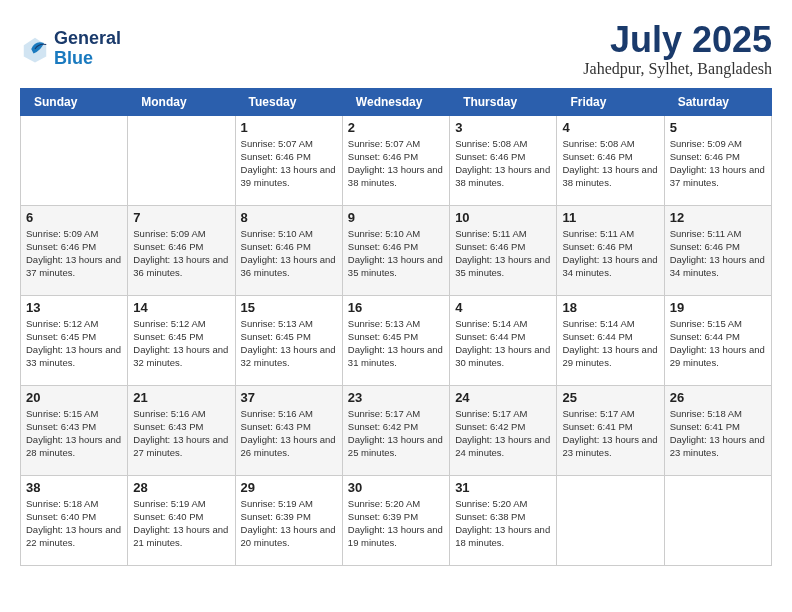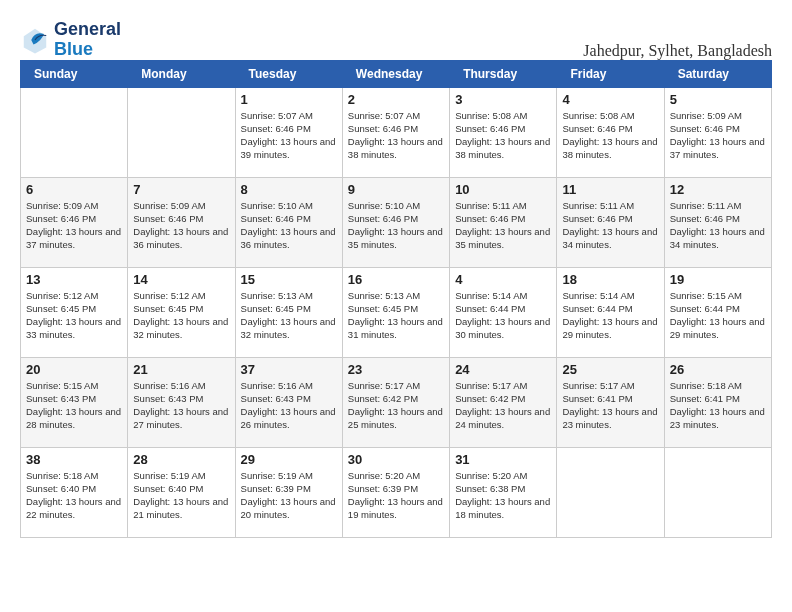--- a/index.html
+++ b/index.html
@@ -13,7 +13,8 @@
     .header-section {
       display: flex;
       justify-content: space-between;
-      align-items: flex-end;
+      align-items: center;
+      margin-bottom: 10px;
     }
     .logo {
       display: flex;

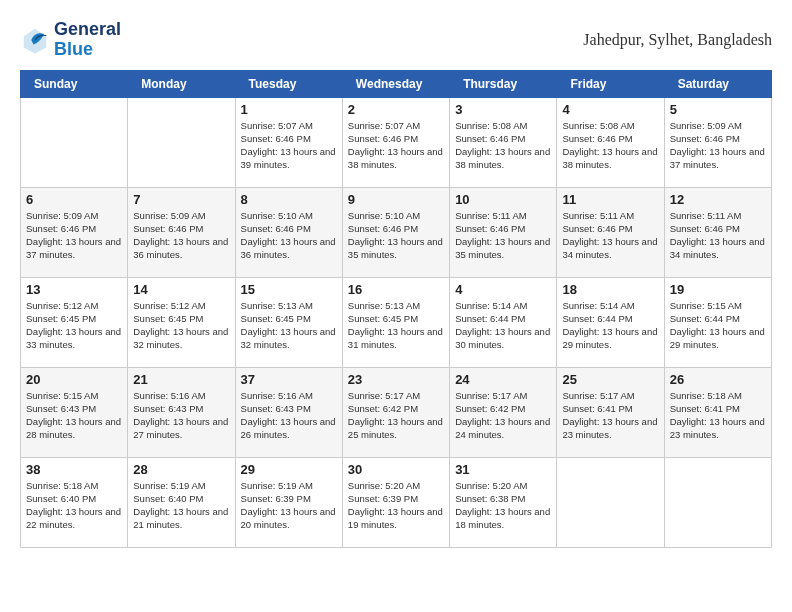--- a/index.html
+++ b/index.html
@@ -108,6 +108,7 @@
       </div>
     </div>
     <div class="title-section">
+      <div class="month-year">July 2025</div>
       <div class="location">Jahedpur, Sylhet, Bangladesh</div>
     </div>
   </div>

